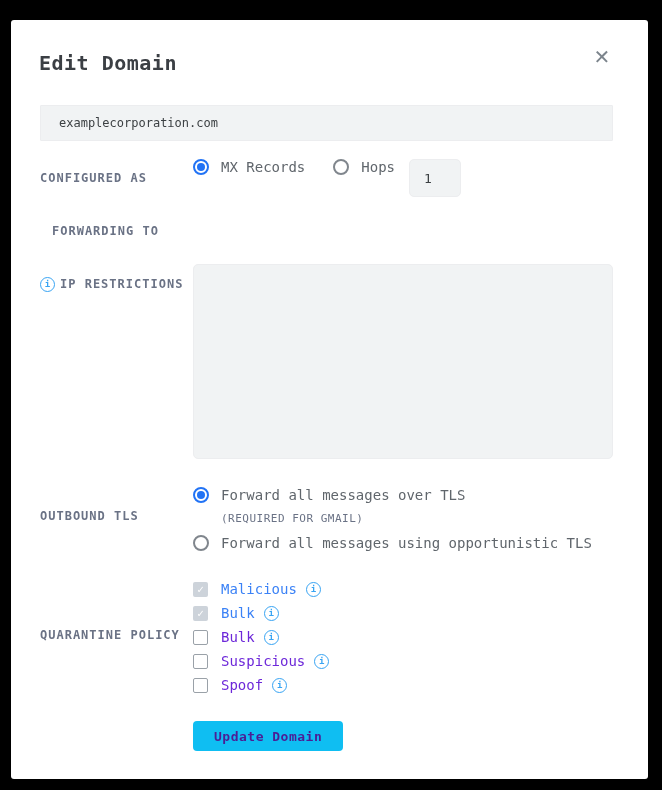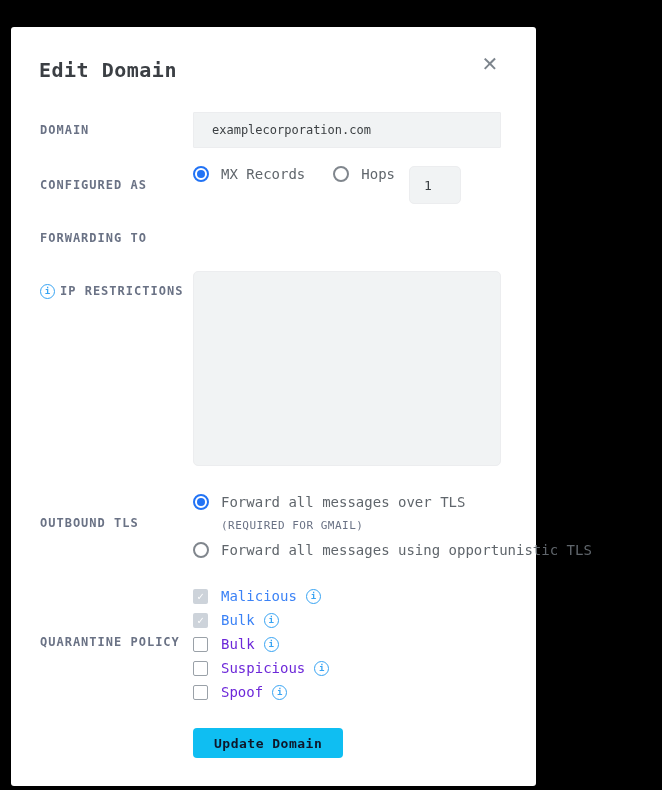--- a/index.html
+++ b/index.html
@@ -11,8 +11,8 @@
     overflow:hidden;
   }
   .modal {
-    position:absolute; left:11px; top:27px;
-    width:525px; height:759px;
+    position:absolute; left:11px; top:20px;
+    width:637px; height:759px;
     background:#ffffff; border-radius:3px;
   }
   .modal-header { position:relative; padding:31px 35px 0 28px; }

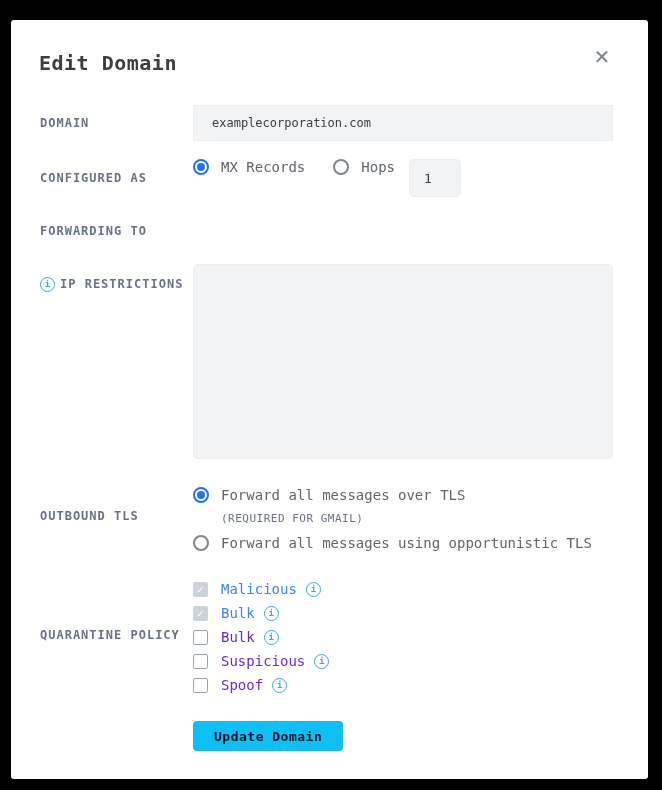--- a/index.html
+++ b/index.html
@@ -118,7 +118,6 @@
   <div class="form">
 
     <div class="row">
-      <div class="row-label-col">DOMAIN</div>
       <div class="field-col">
         <input class="text-input" type="text" value="examplecorporation.com" style="">
       </div>

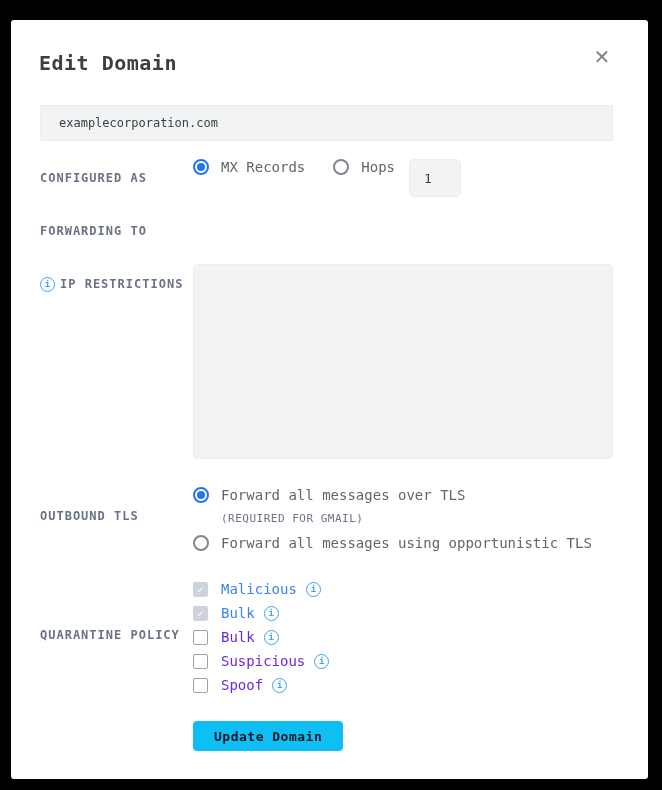--- a/index.html
+++ b/index.html
@@ -60,7 +60,7 @@
     padding:0 0 0 14px; outline:none;
   }
   .gap28 { width:28px; flex:0 0 28px; }
-  .row-forwarding { margin-top:16px; height:36px; }
+  .row-forwarding { margin-top:16px; height:36px;margin-left:12px; }
   .row-ip { margin-top:15px; align-items:flex-start; }
   .row-ip .row-label-col { padding-top:13px; align-items:flex-start; }
   .ip-textarea {

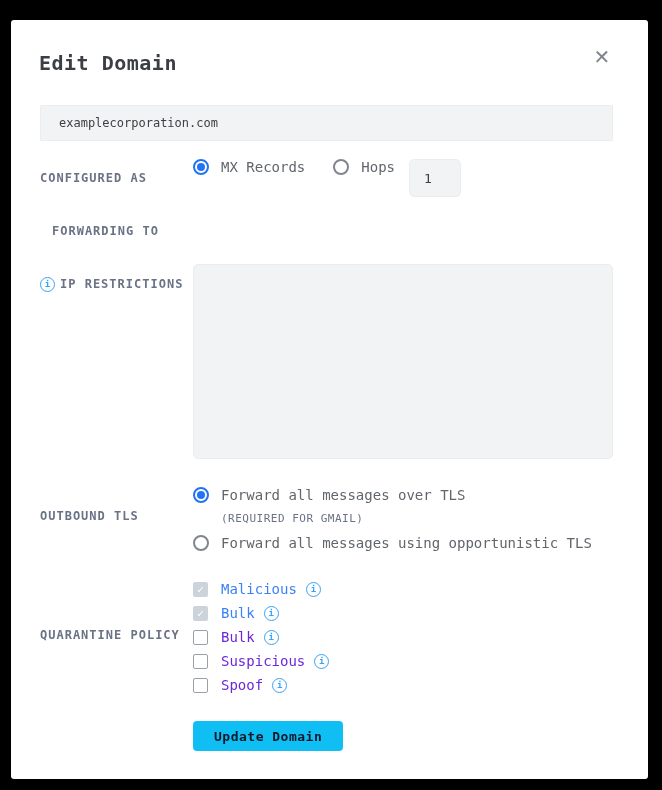--- a/index.html
+++ b/index.html
@@ -100,7 +100,7 @@
   .btn-row .field-col { display:flex; }
   .update-btn {
     height:30px; padding:0 21px; border:none; border-radius:4px;
-    background:#0fbef2; color:#0f172a;
+    background:#0fbef2; color:#4c1d95;
     font-family:inherit; font-size:13px; font-weight:bold; letter-spacing:0.5px;
     cursor:pointer;
   }

